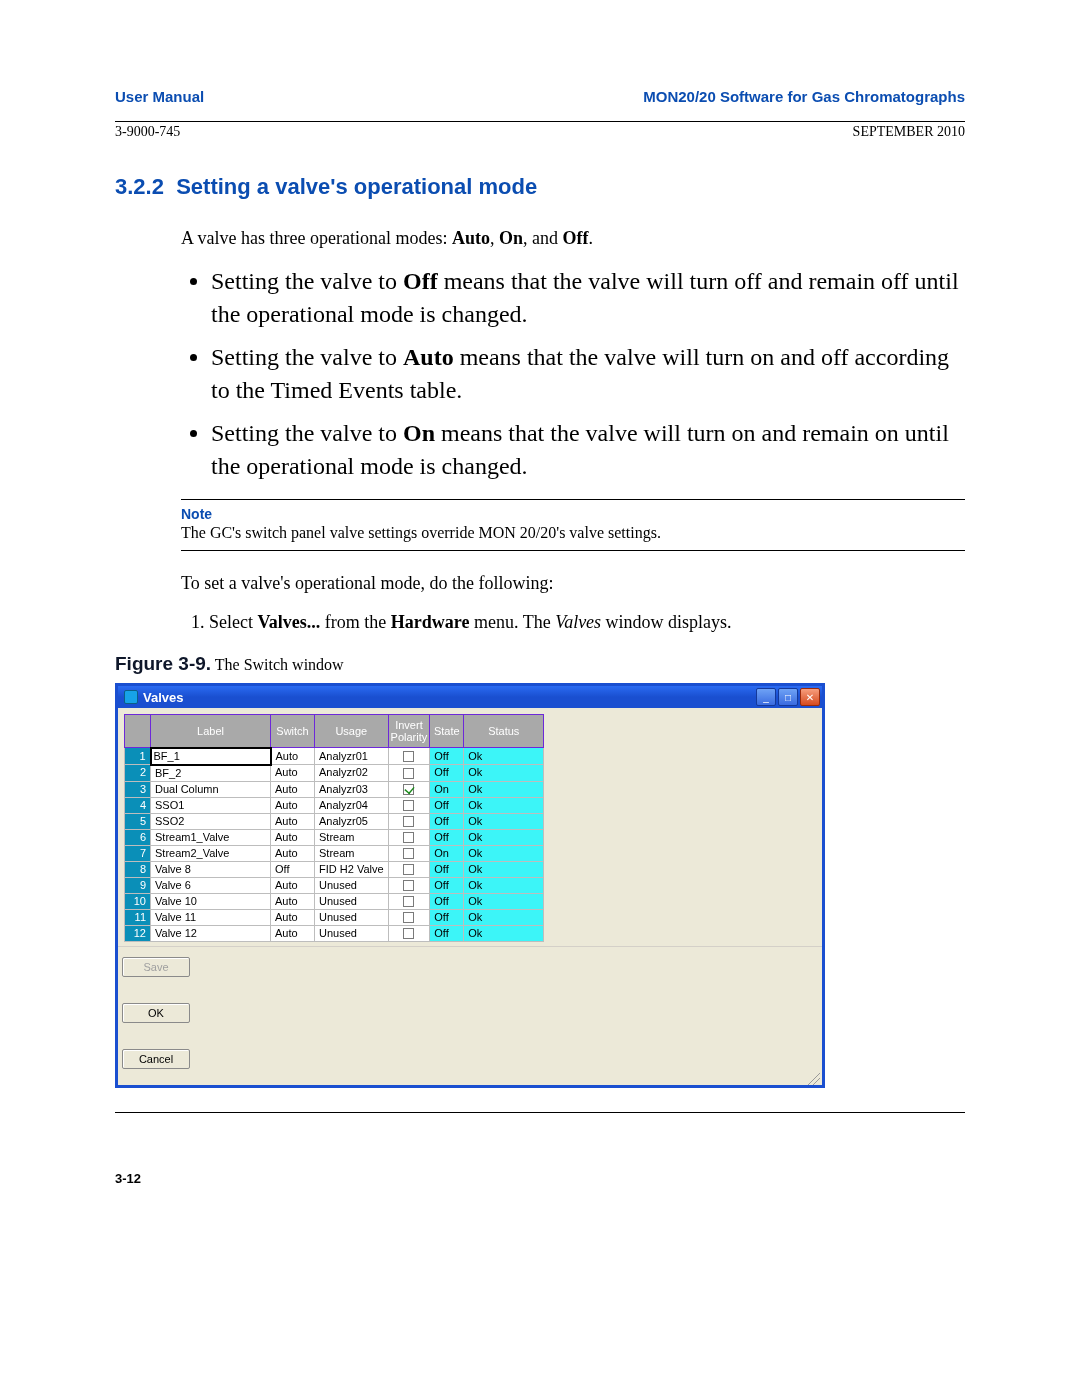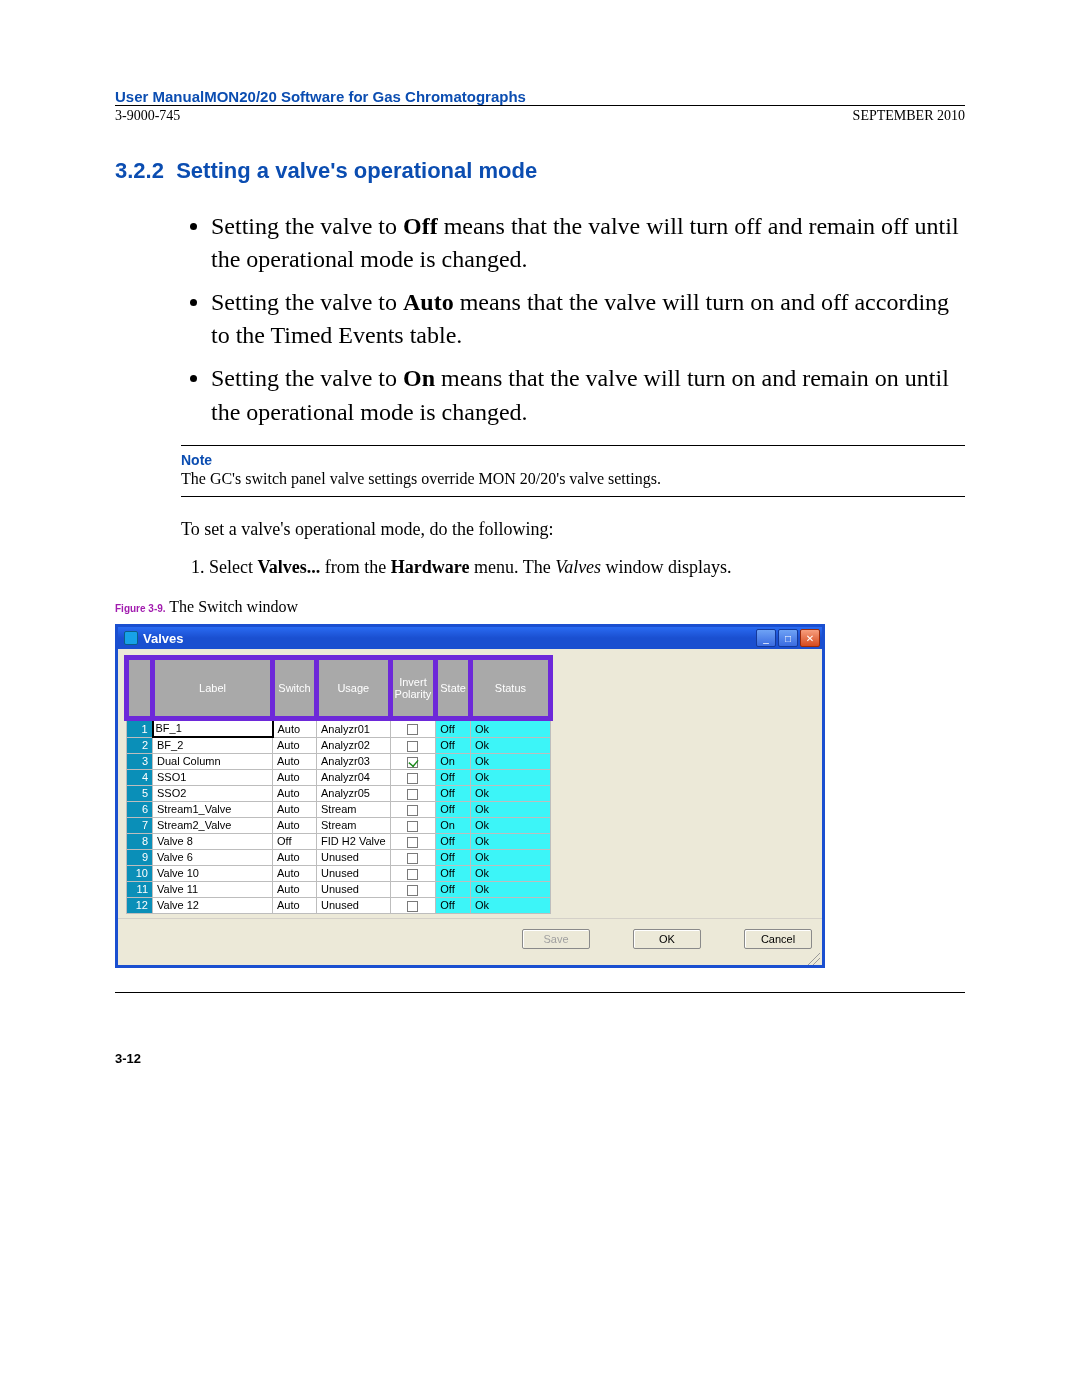--- a/index.html
+++ b/index.html
@@ -20,8 +20,9 @@
   }
   .header {
     display: flex;
+    justify-content: space-between;
     border-bottom: 1px solid #000;
-    padding-bottom: 0;
+    padding-bottom: 16px;
     margin-bottom: 2px;
   }
   .blue-bold { color: #0b4db1; font-weight: bold; font-family: Arial, Helvetica, sans-serif; font-size: 15px; }

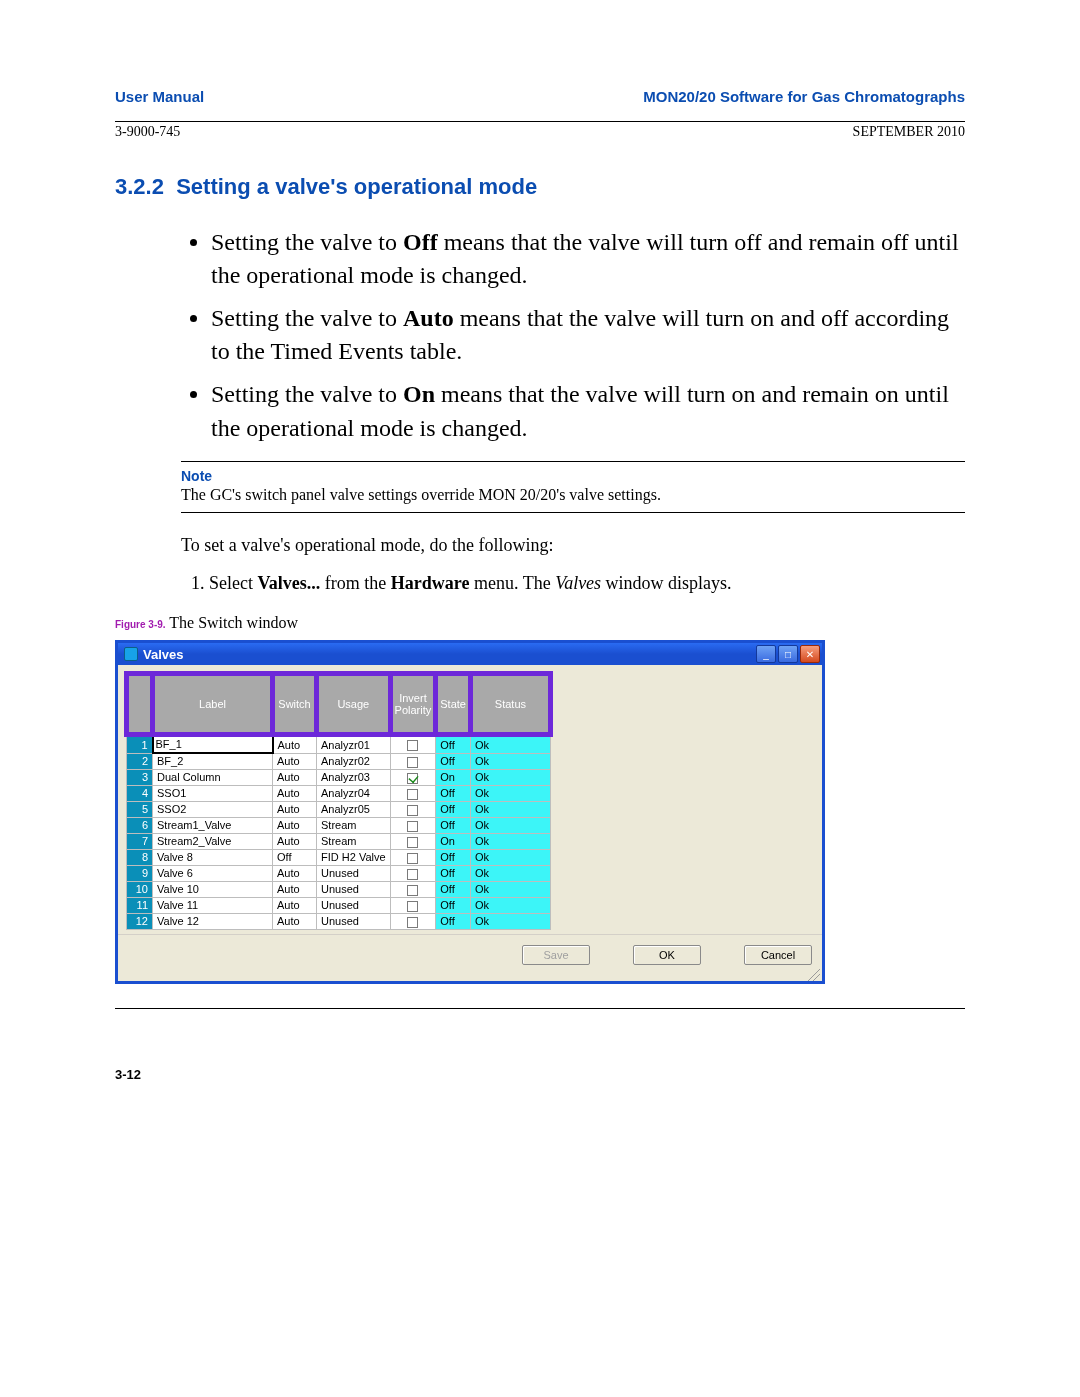--- a/index.html
+++ b/index.html
@@ -258,6 +258,9 @@
     <span>3.2.2</span>&nbsp;&nbsp;<span>Setting a valve's operational mode</span>
   </div>
 
+  <p class="body-text">
+    <span>A valve has three operational modes: </span><b>Auto</b><span>, </span><b>On</b><span>, and </span><b>Off</b><span>.</span>
+  </p>
 
   <ul class="bullets">
     <li><span>Setting the valve to </span><b>Off</b><span> means that the valve will turn off and remain off until the operational mode is changed.</span></li>

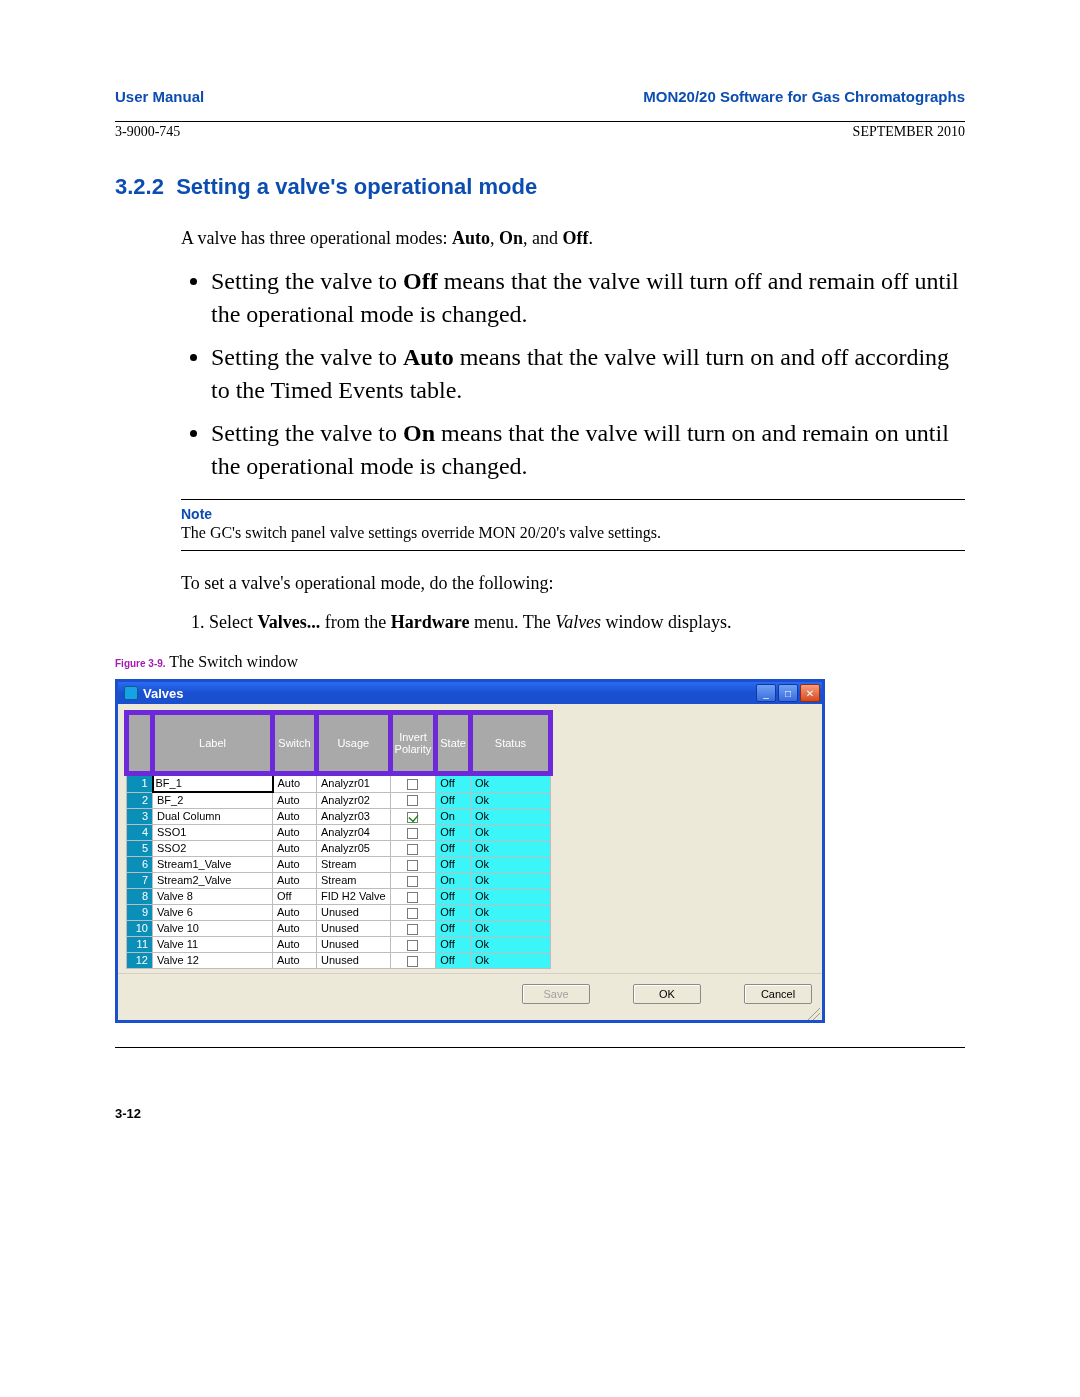--- a/index.html
+++ b/index.html
@@ -83,7 +83,7 @@
     margin-top: 8px;
     font-size: 16px;
   }
-  .fig-label { color: #a21caf; font-weight: bold; font-family: Arial, Helvetica, sans-serif; font-size: 10px; }
+  .fig-label { color: #0f172a; font-weight: bold; font-family: Arial, Helvetica, sans-serif; font-size: 19px; }
 
   
   .window {

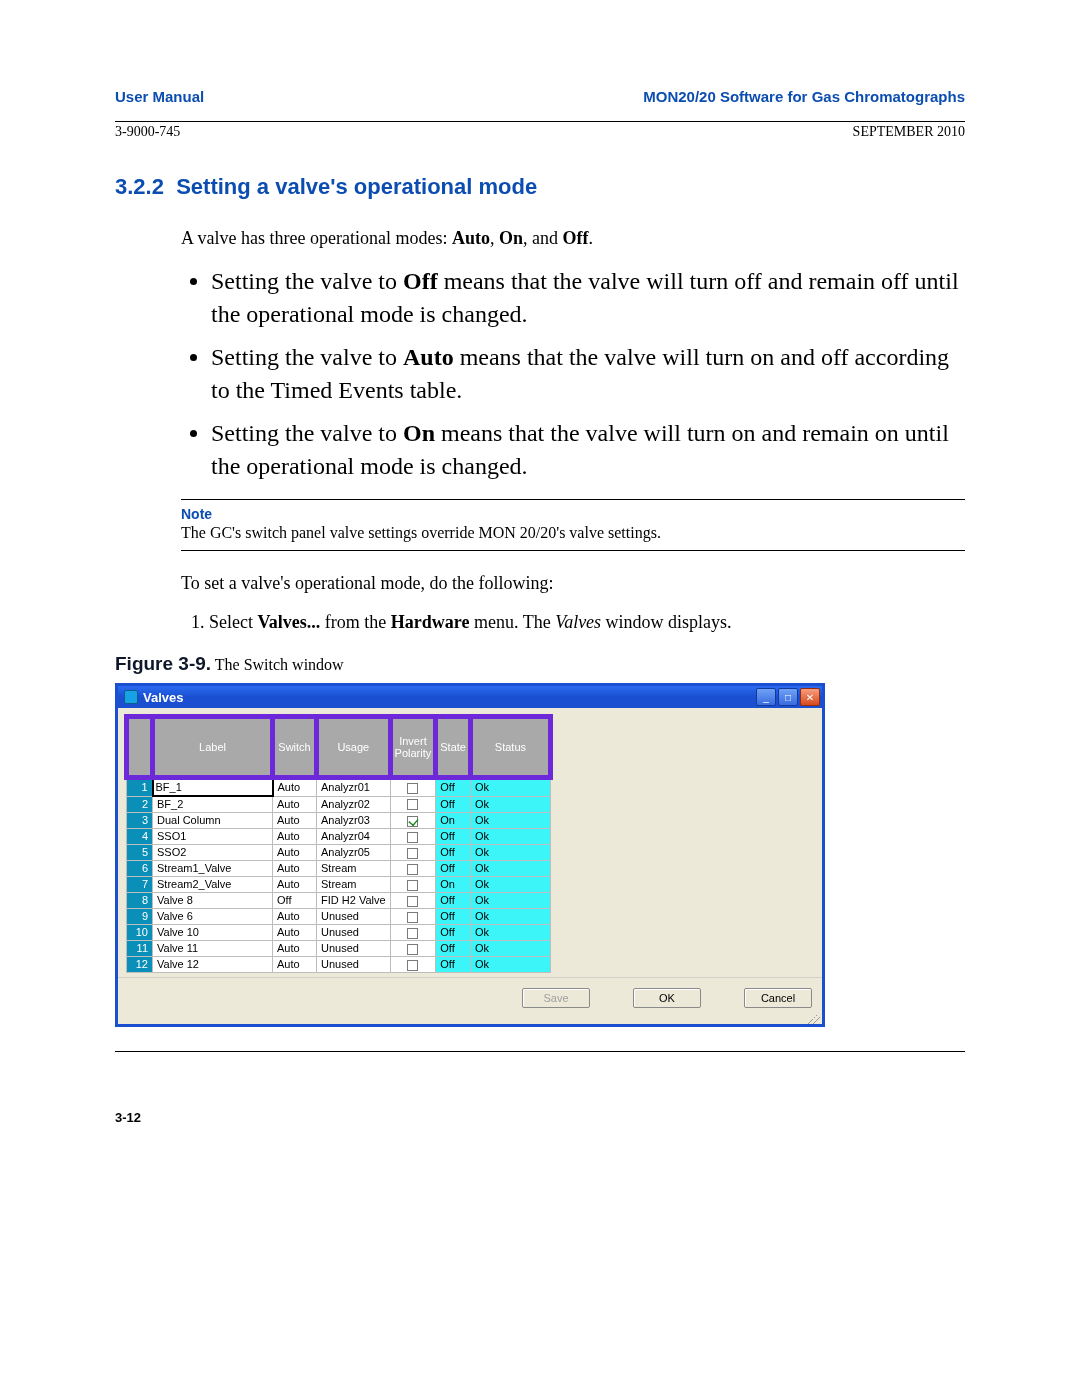--- a/index.html
+++ b/index.html
@@ -143,8 +143,8 @@
     background: #a9a9a9;
     color: #fff;
     font-weight: normal;
-    padding: 16px 2px;
-    border: 5px solid #6d28d9;
+    padding: 4px 2px;
+    border: 1px solid #6d28d9;
     text-align: center;
     font-size: 11px;
   }

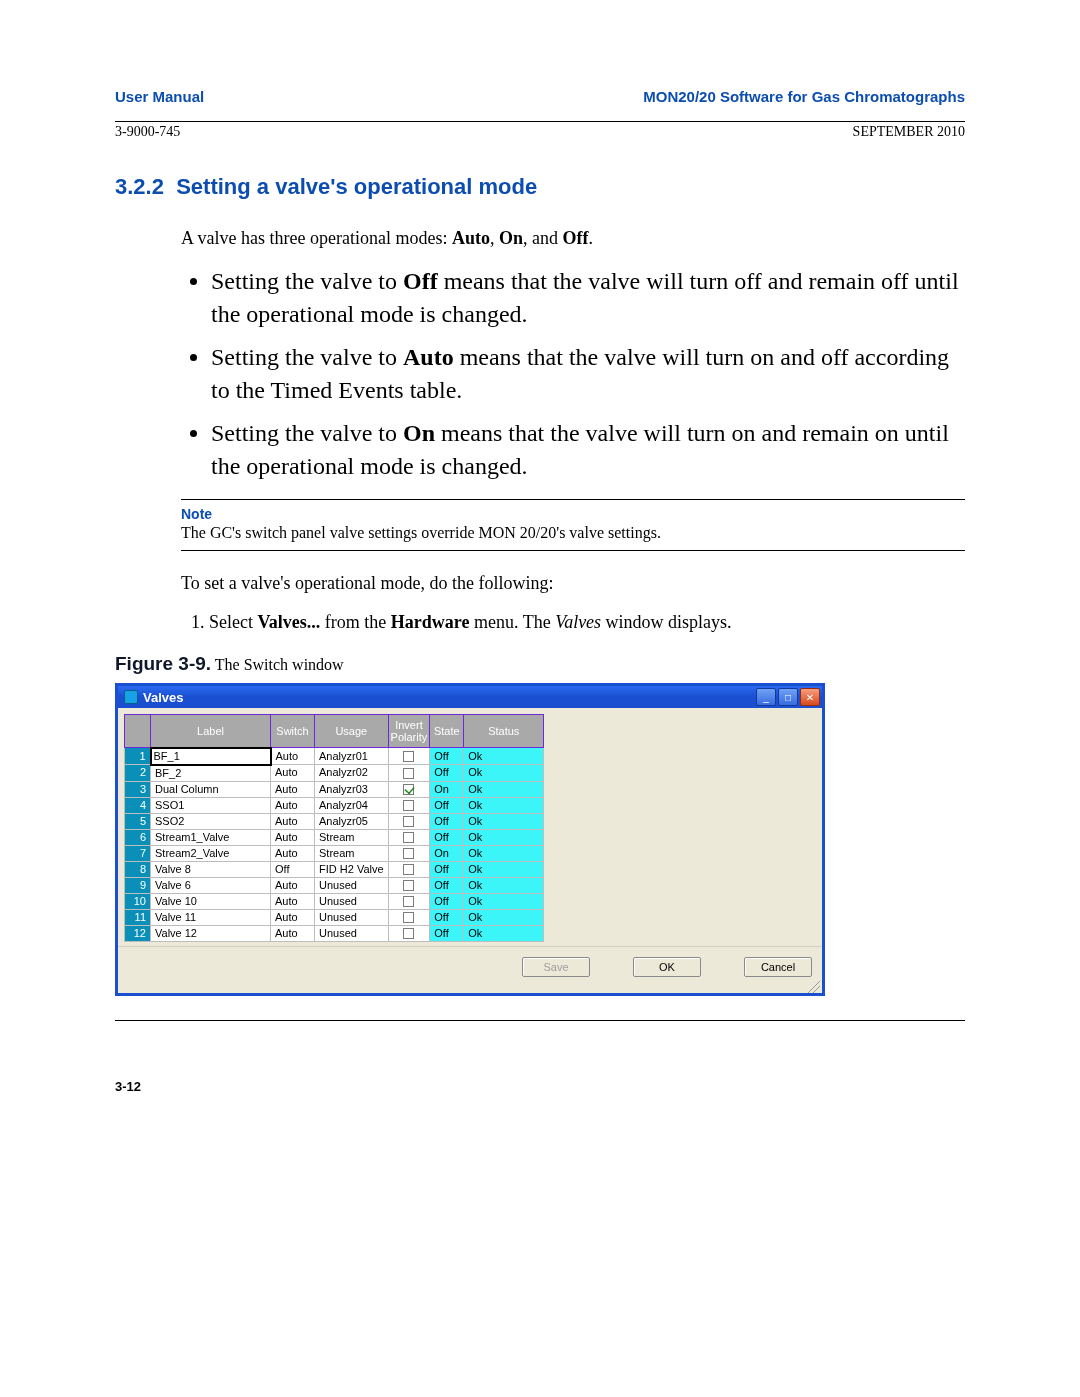--- a/index.html
+++ b/index.html
@@ -196,10 +196,11 @@
   .button-bar {
     display: flex;
     justify-content: flex-end;
-    gap: 43px;
+    gap: 26px;
     padding: 10px 10px 4px 4px;
     background: #ece9d8;
     border-top: 1px solid #d4d0c8;
+    flex-direction: column;
   }
   .btn {
     width: 68px;

